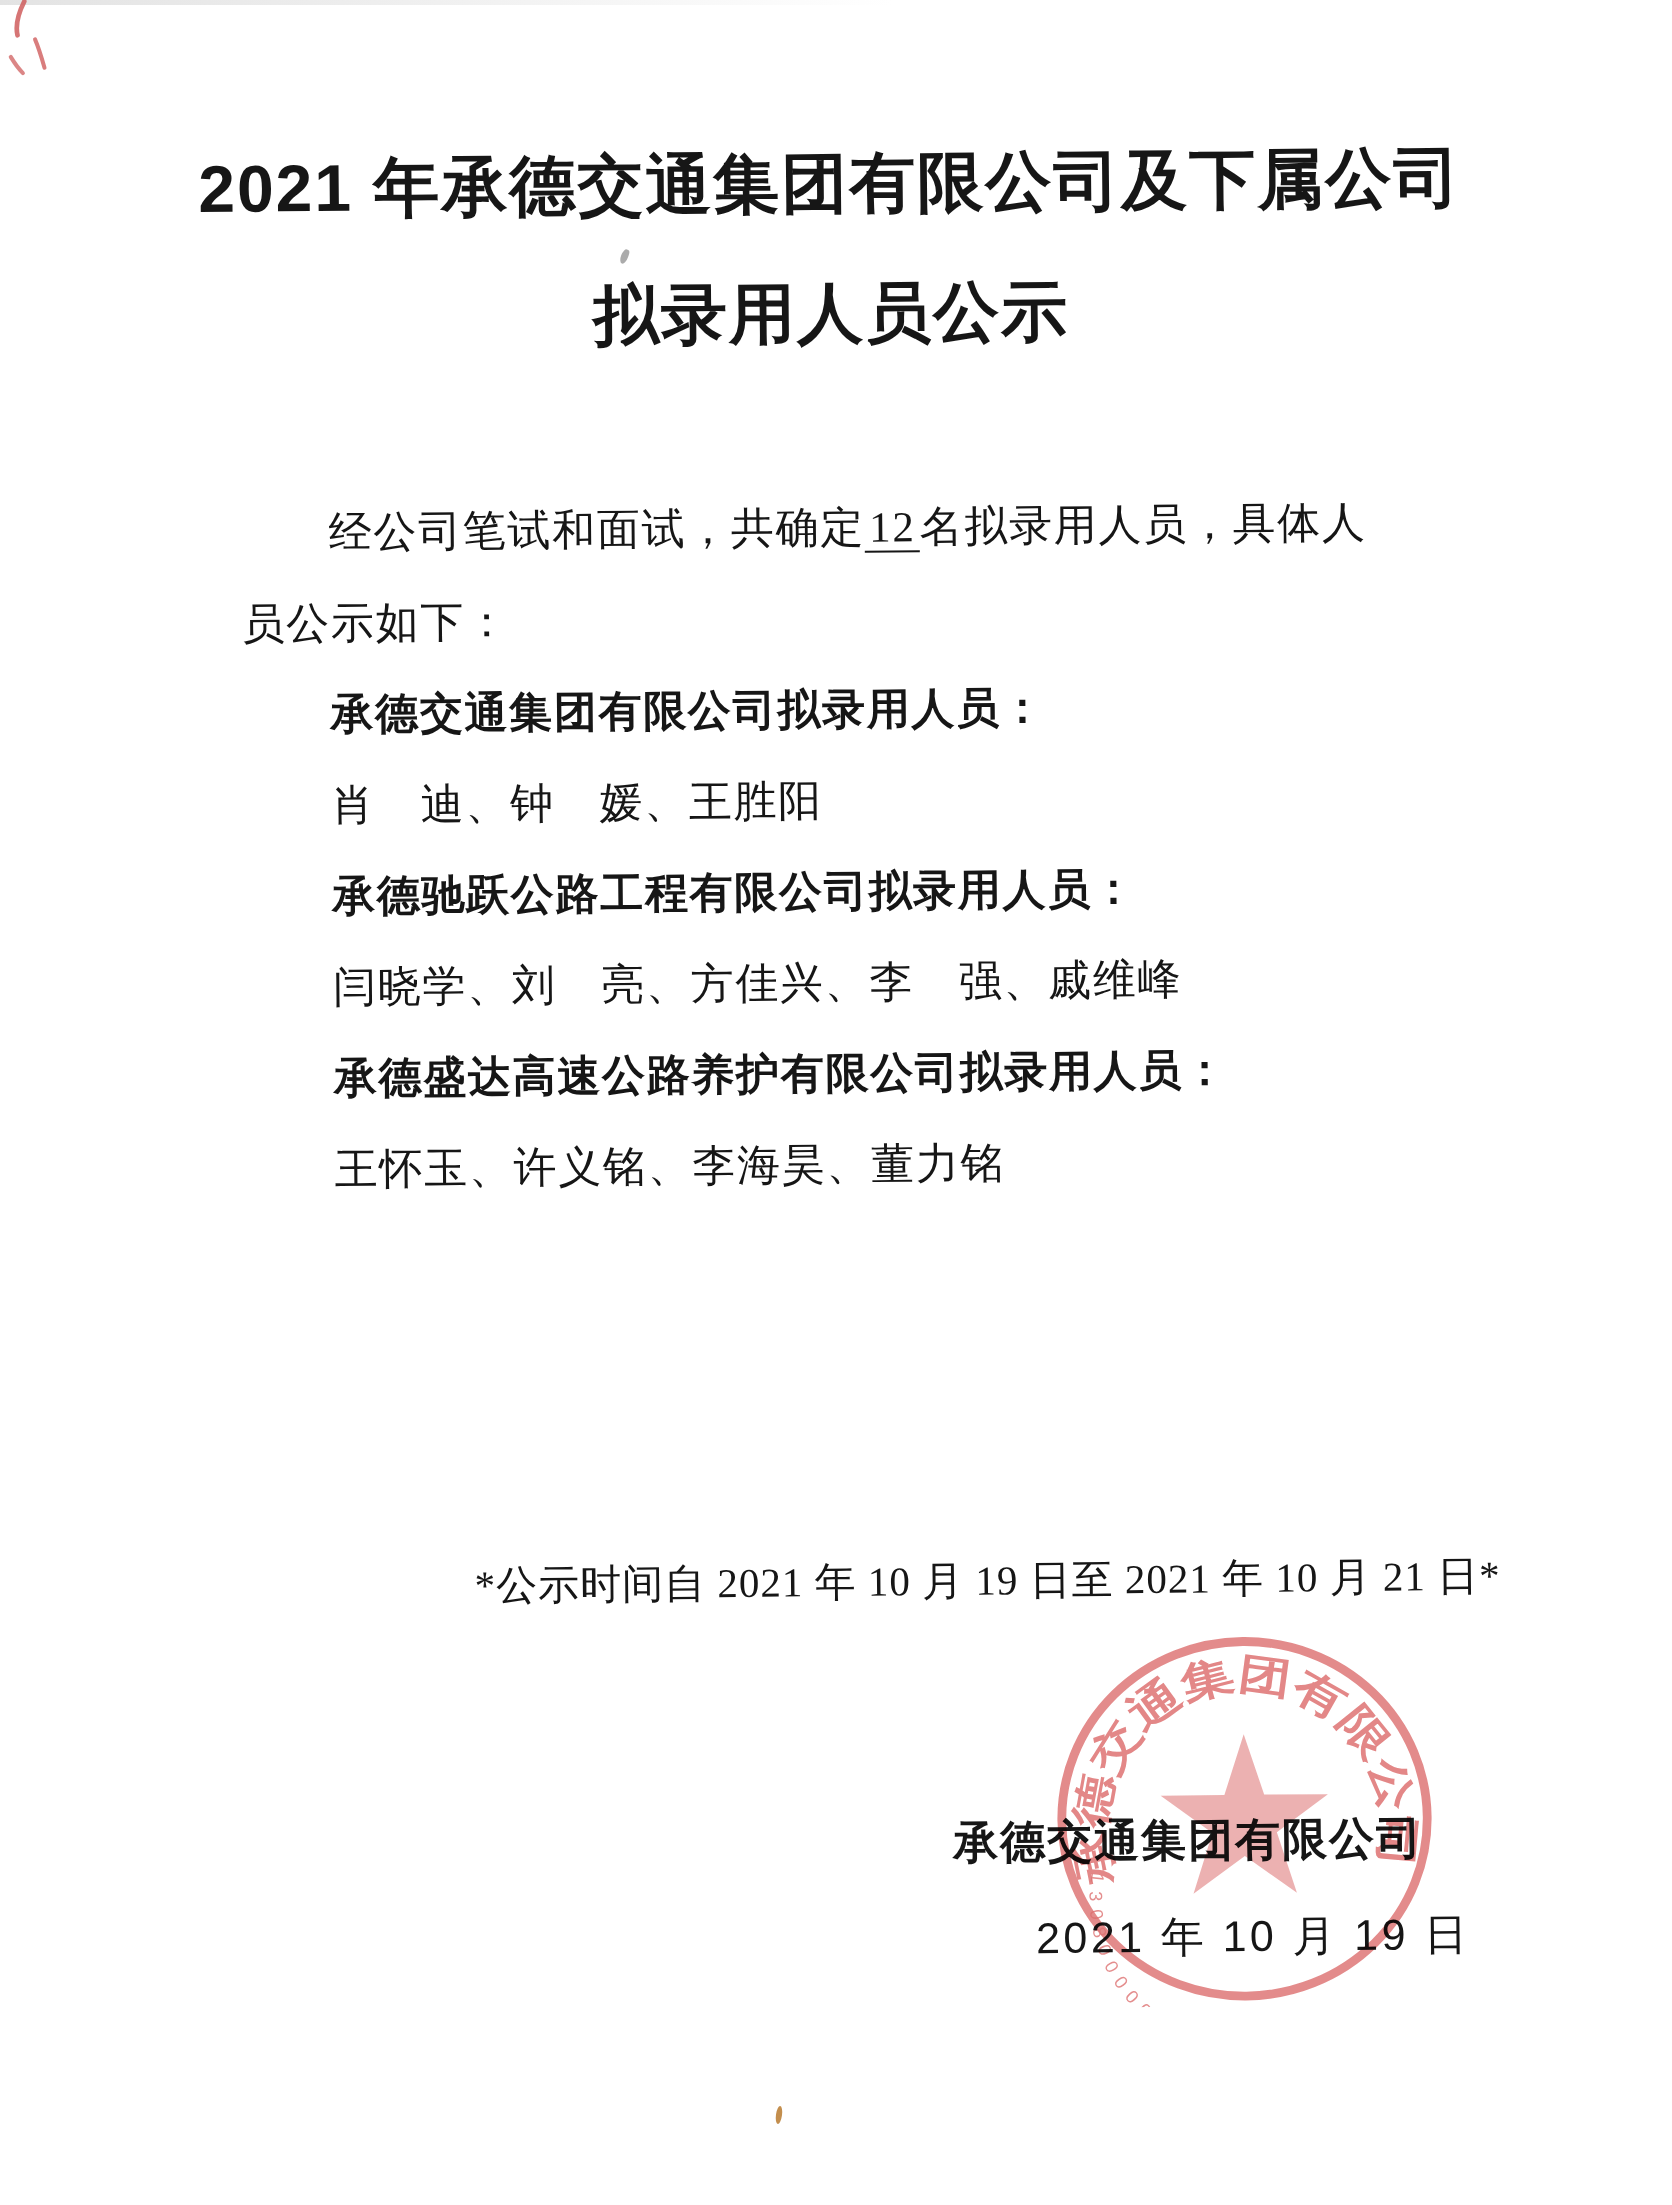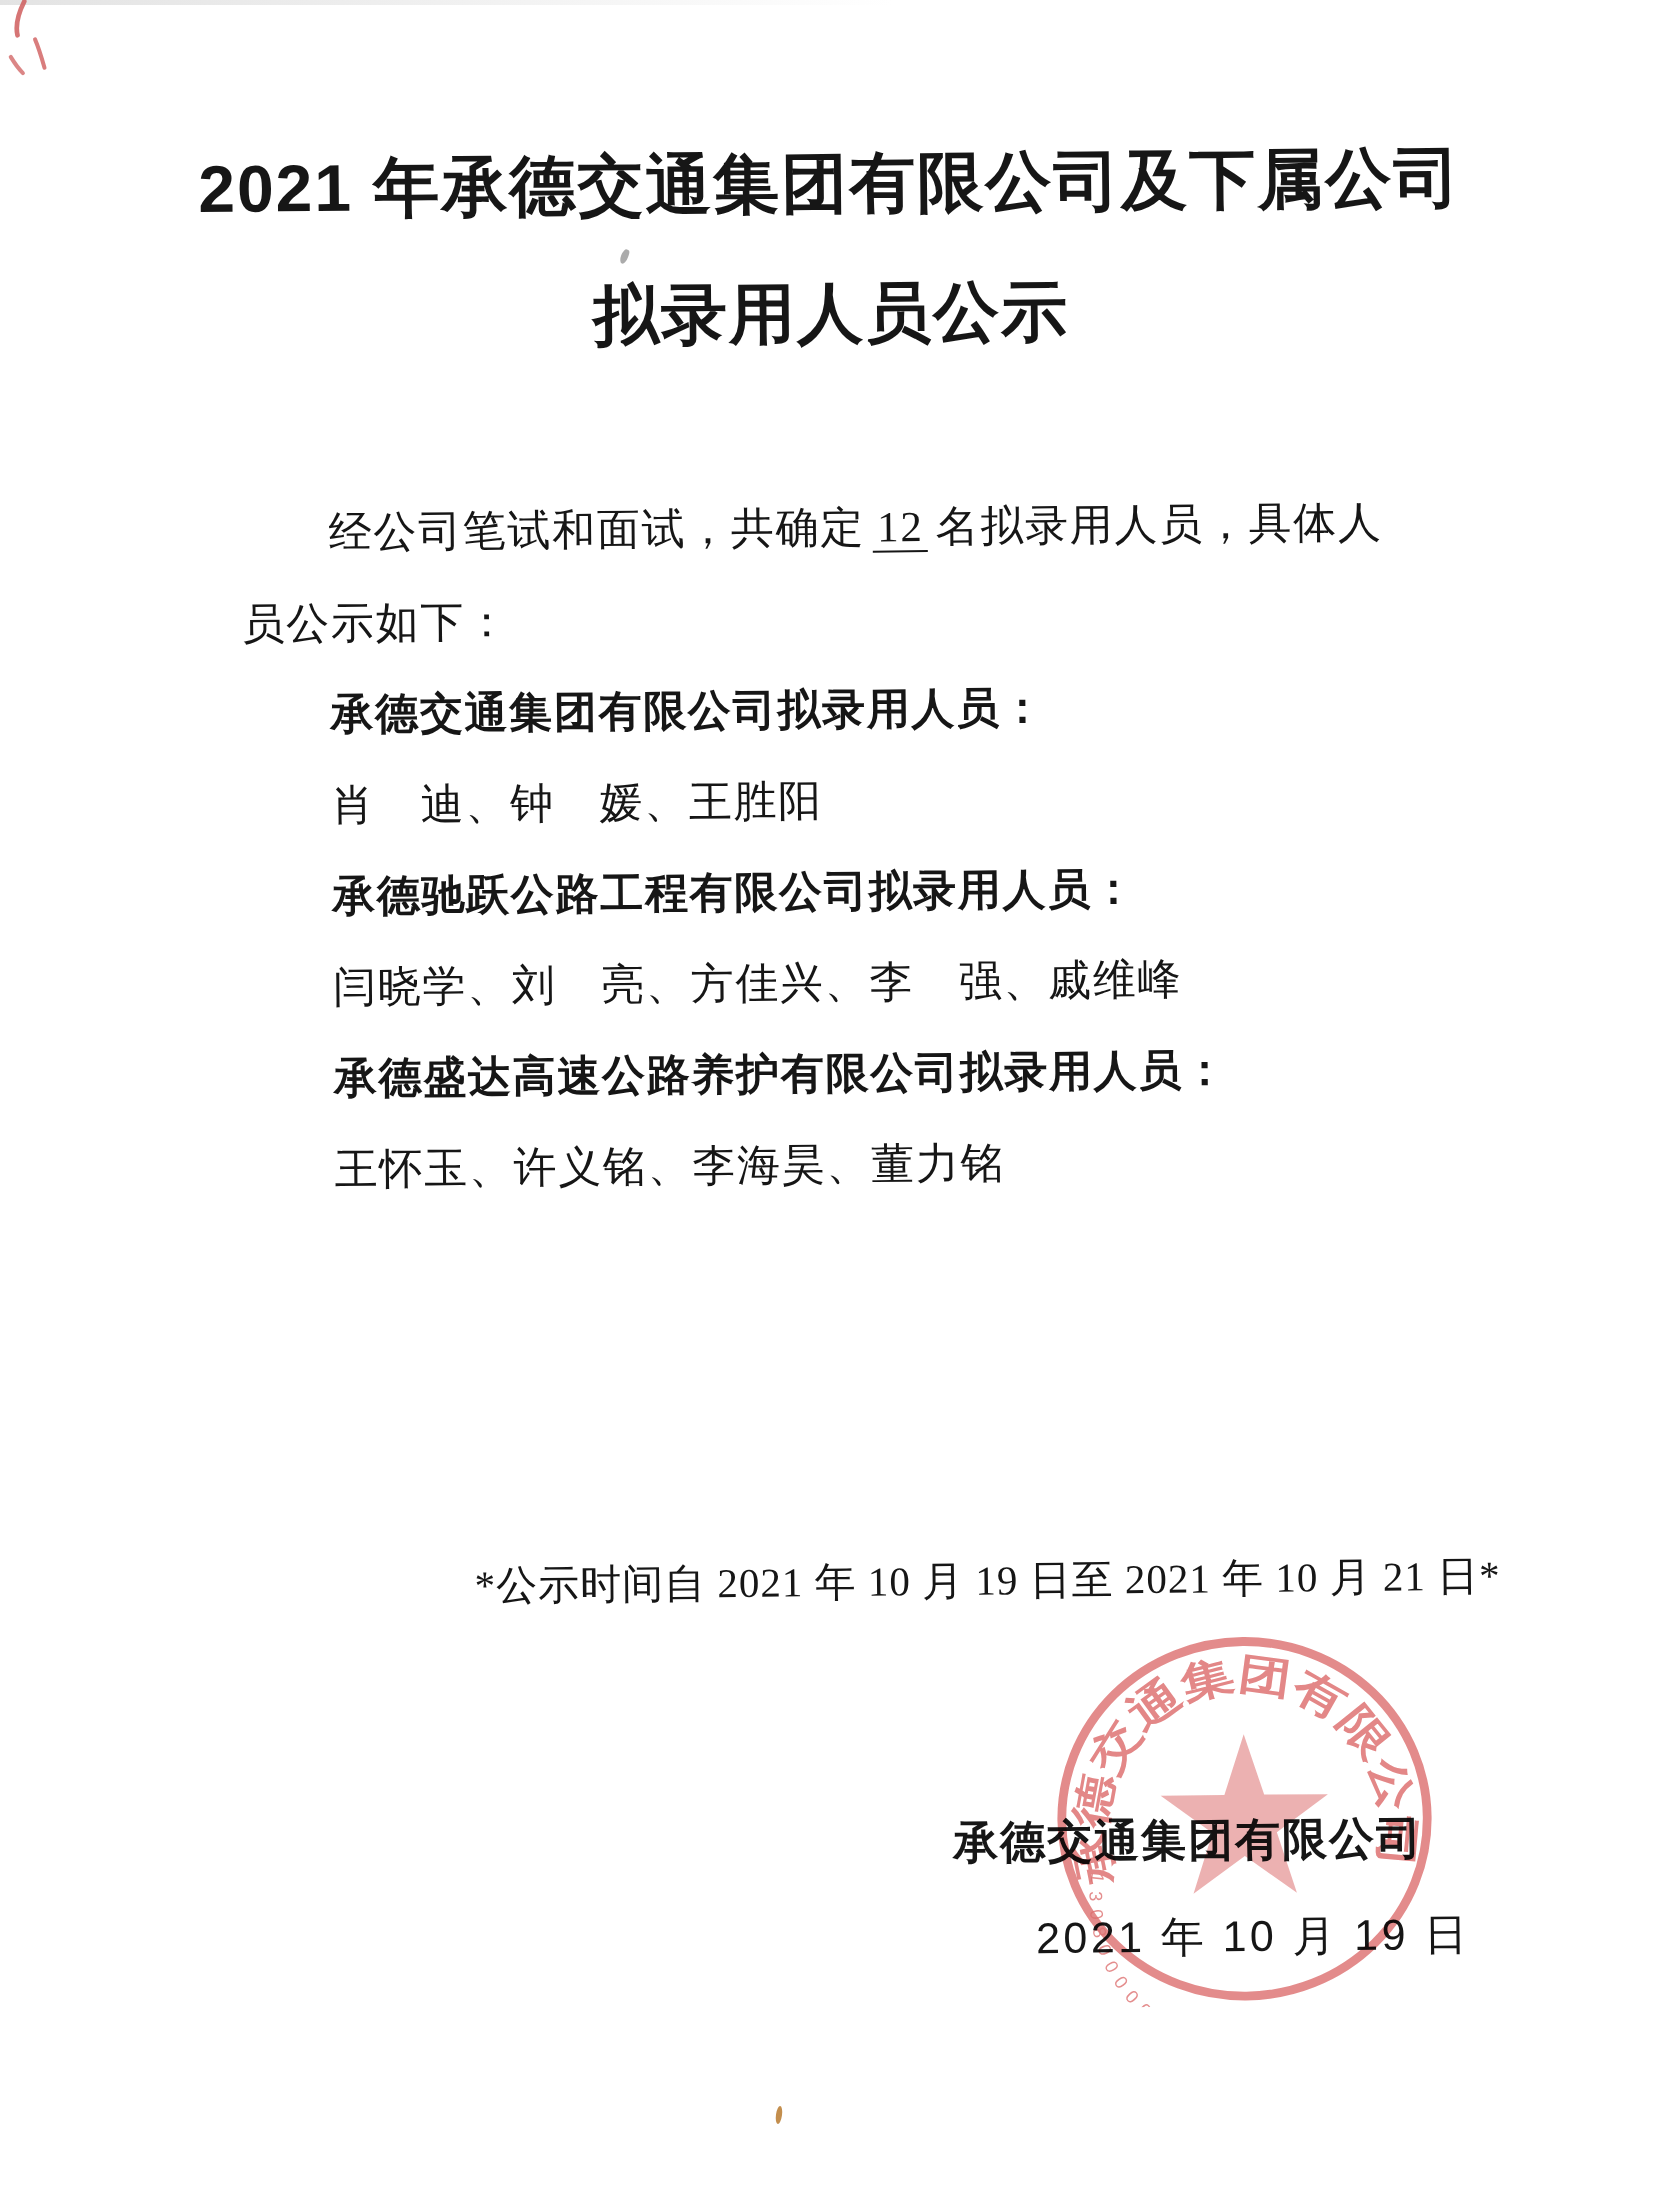--- a/index.html
+++ b/index.html
@@ -48,7 +48,7 @@
   .u-count {
     border-bottom: 2.7px solid #161616;
     padding: 0 4.1px;
-    margin: 0 8px;
+    margin: 0 0;
   }
   .footer-note {
     position: absolute;

